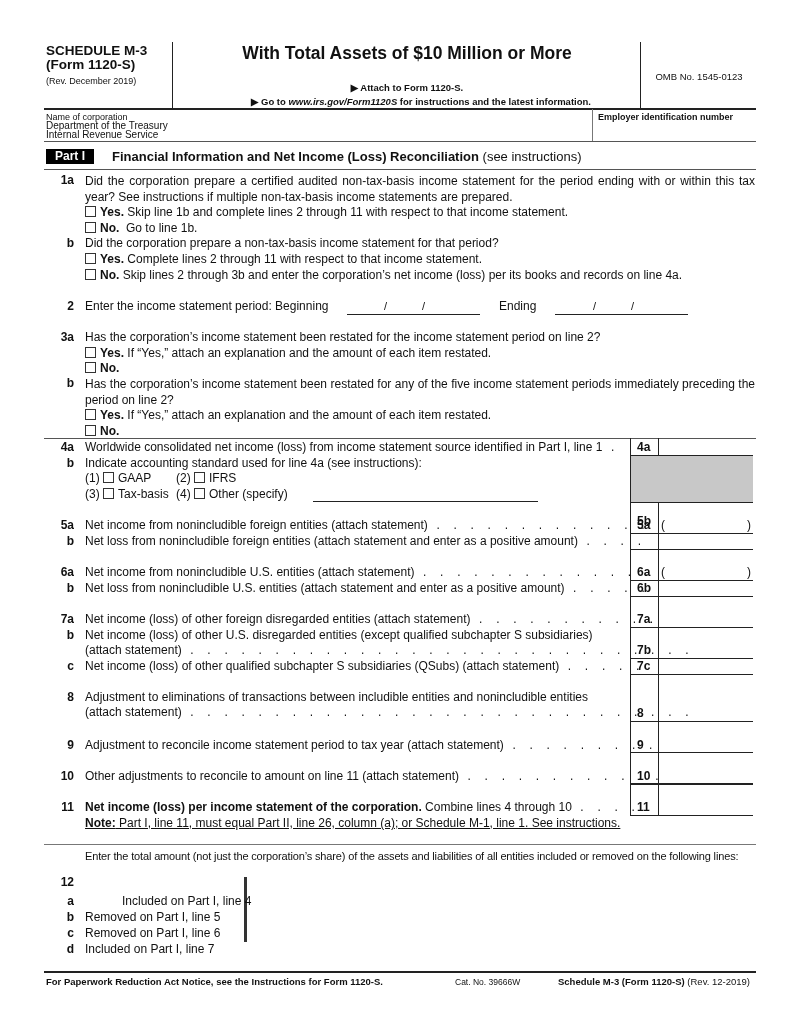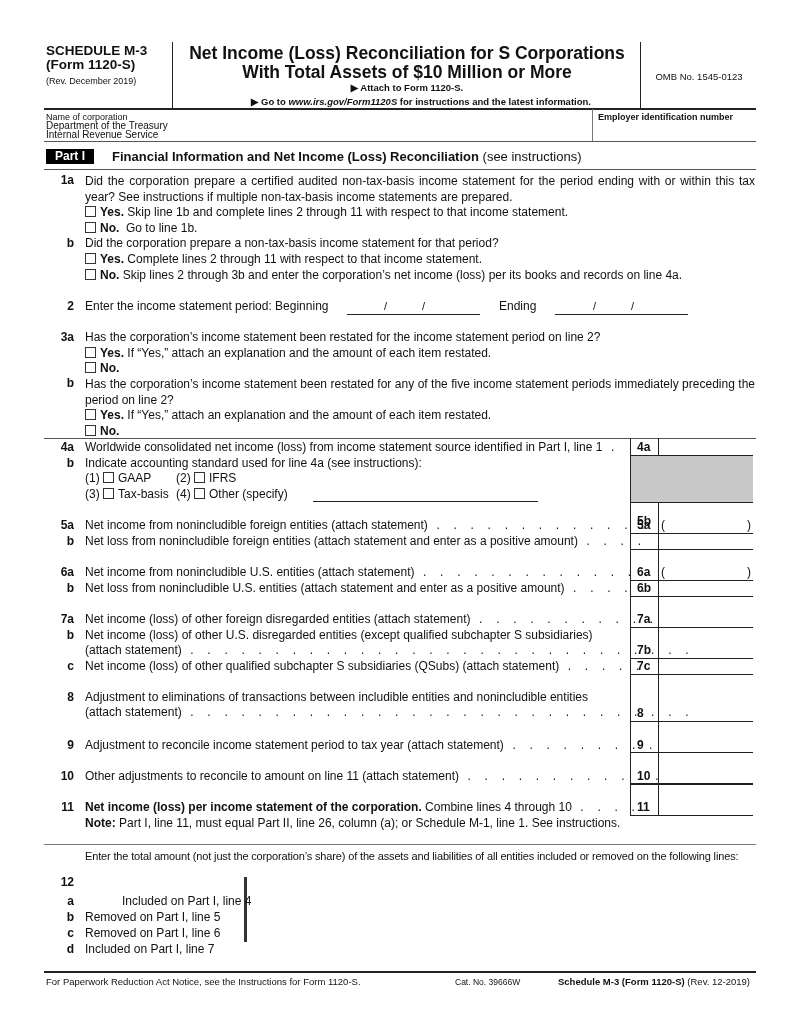--- a/index.html
+++ b/index.html
@@ -66,7 +66,6 @@
 <div class="vline" style="left:172px; top:42px; width:1px; height:66px;"></div>
 
 <div class="abs main-title">
-  <div>Net Income (Loss) Reconciliation for S Corporations</div>
   <div>With Total Assets of $10 Million or More</div>
 </div>
 <div class="abs attach">▶ Attach to Form 1120-S.</div>

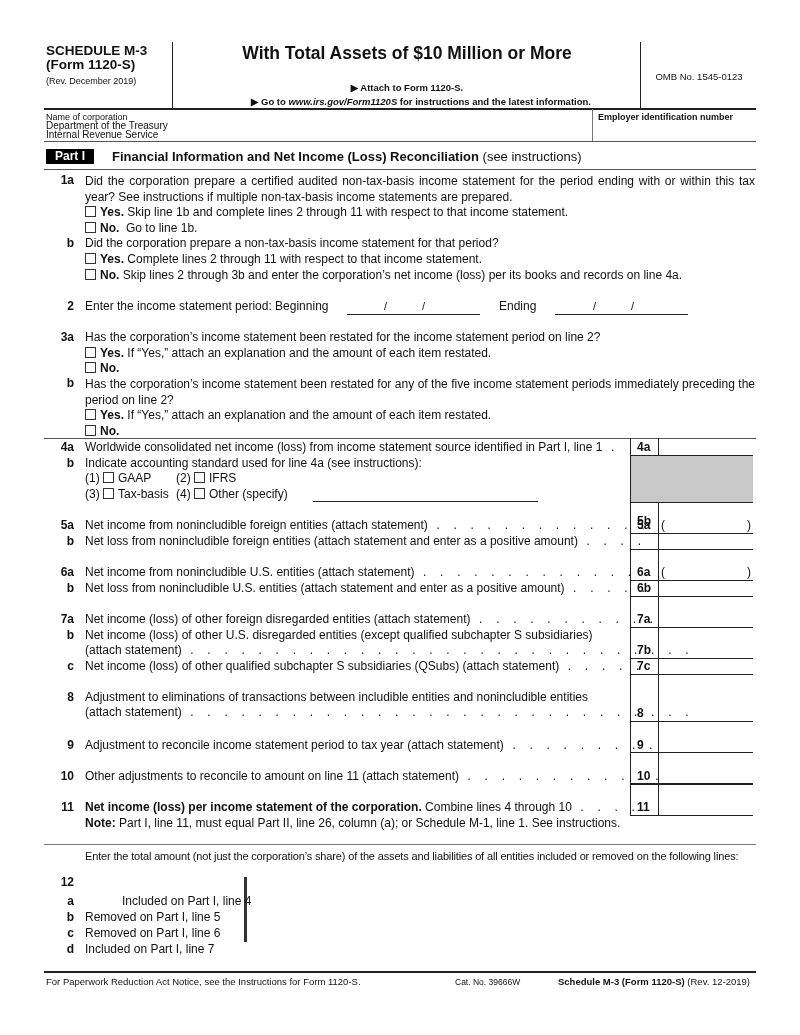--- a/index.html
+++ b/index.html
@@ -209,7 +209,7 @@
 <div class="txt" style="top:800px;"><b>Net income (loss) per income statement of the corporation.</b><span> Combine lines 4 through 10</span><span class="dots"> . . . .</span></div>
 <div class="box-label" style="top:800px;">11</div>
 <div class="abs" style="left:660px; top:785px; width:93px; height:30px;"></div>
-<div class="txt" style="top:816px;"><b>Note:</b><span> Part I, line 11, must equal Part II, line 26, column (a); or Schedule M-1, line 1. See instructions.</span></div>
+<div class="txt" style="top:816px;text-decoration:underline;"><b>Note:</b><span> Part I, line 11, must equal Part II, line 26, column (a); or Schedule M-1, line 1. See instructions.</span></div>
 
 <div class="hline" style="left:44px; top:844px; width:712px; height:1px; background:#777;"></div>
 <div class="ln" style="top:875px;">12</div>

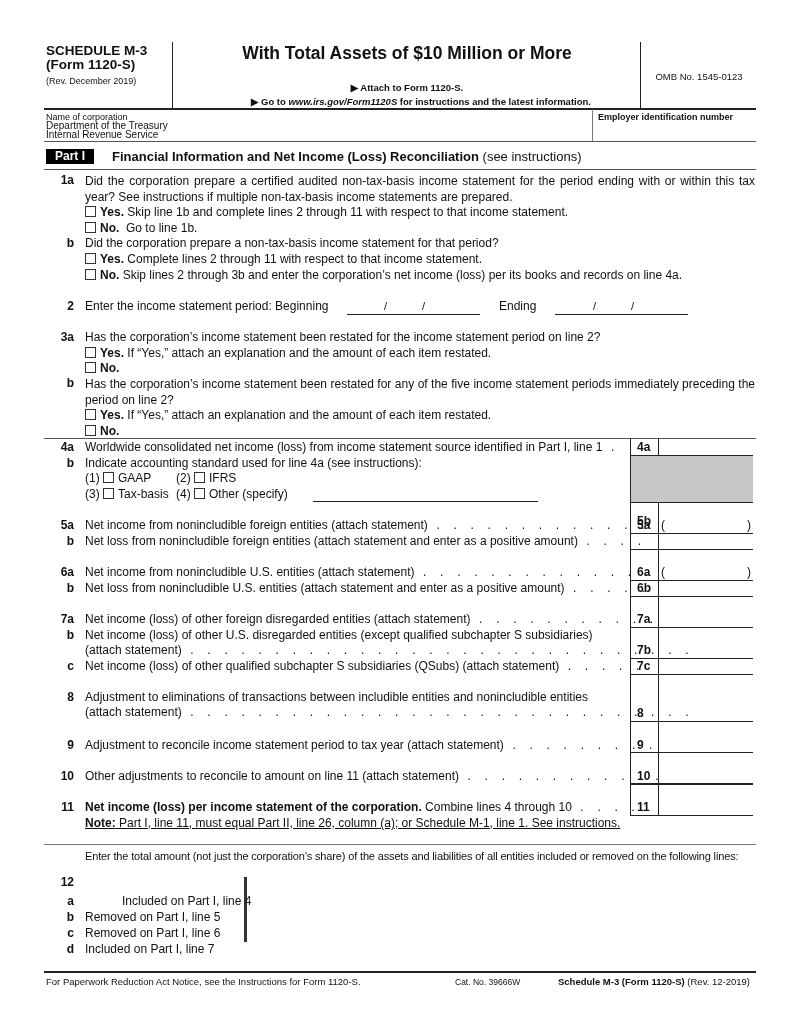--- a/index.html
+++ b/index.html
@@ -46,7 +46,7 @@
   table.t12 td, table.t12 th { border: 1px solid #333; height: 16px; font-size: 12px; font-weight: normal; text-align: center; }
   table.t12 th { width: 188px; }
 
-  .footer-left { left: 46px; top: 976px; font-size: 9.5px; font-weight: normal; }
+  .footer-left { left: 46px; top: 976px; font-size: 9.5px; font-weight: bold; }
   .footer-mid { left: 455px; top: 977px; font-size: 8.5px; }
   .footer-right { left: 558px; top: 976px; font-size: 9.5px; font-weight: bold; }
   .footer-right span { font-weight: normal; margin-top: 48px; }

